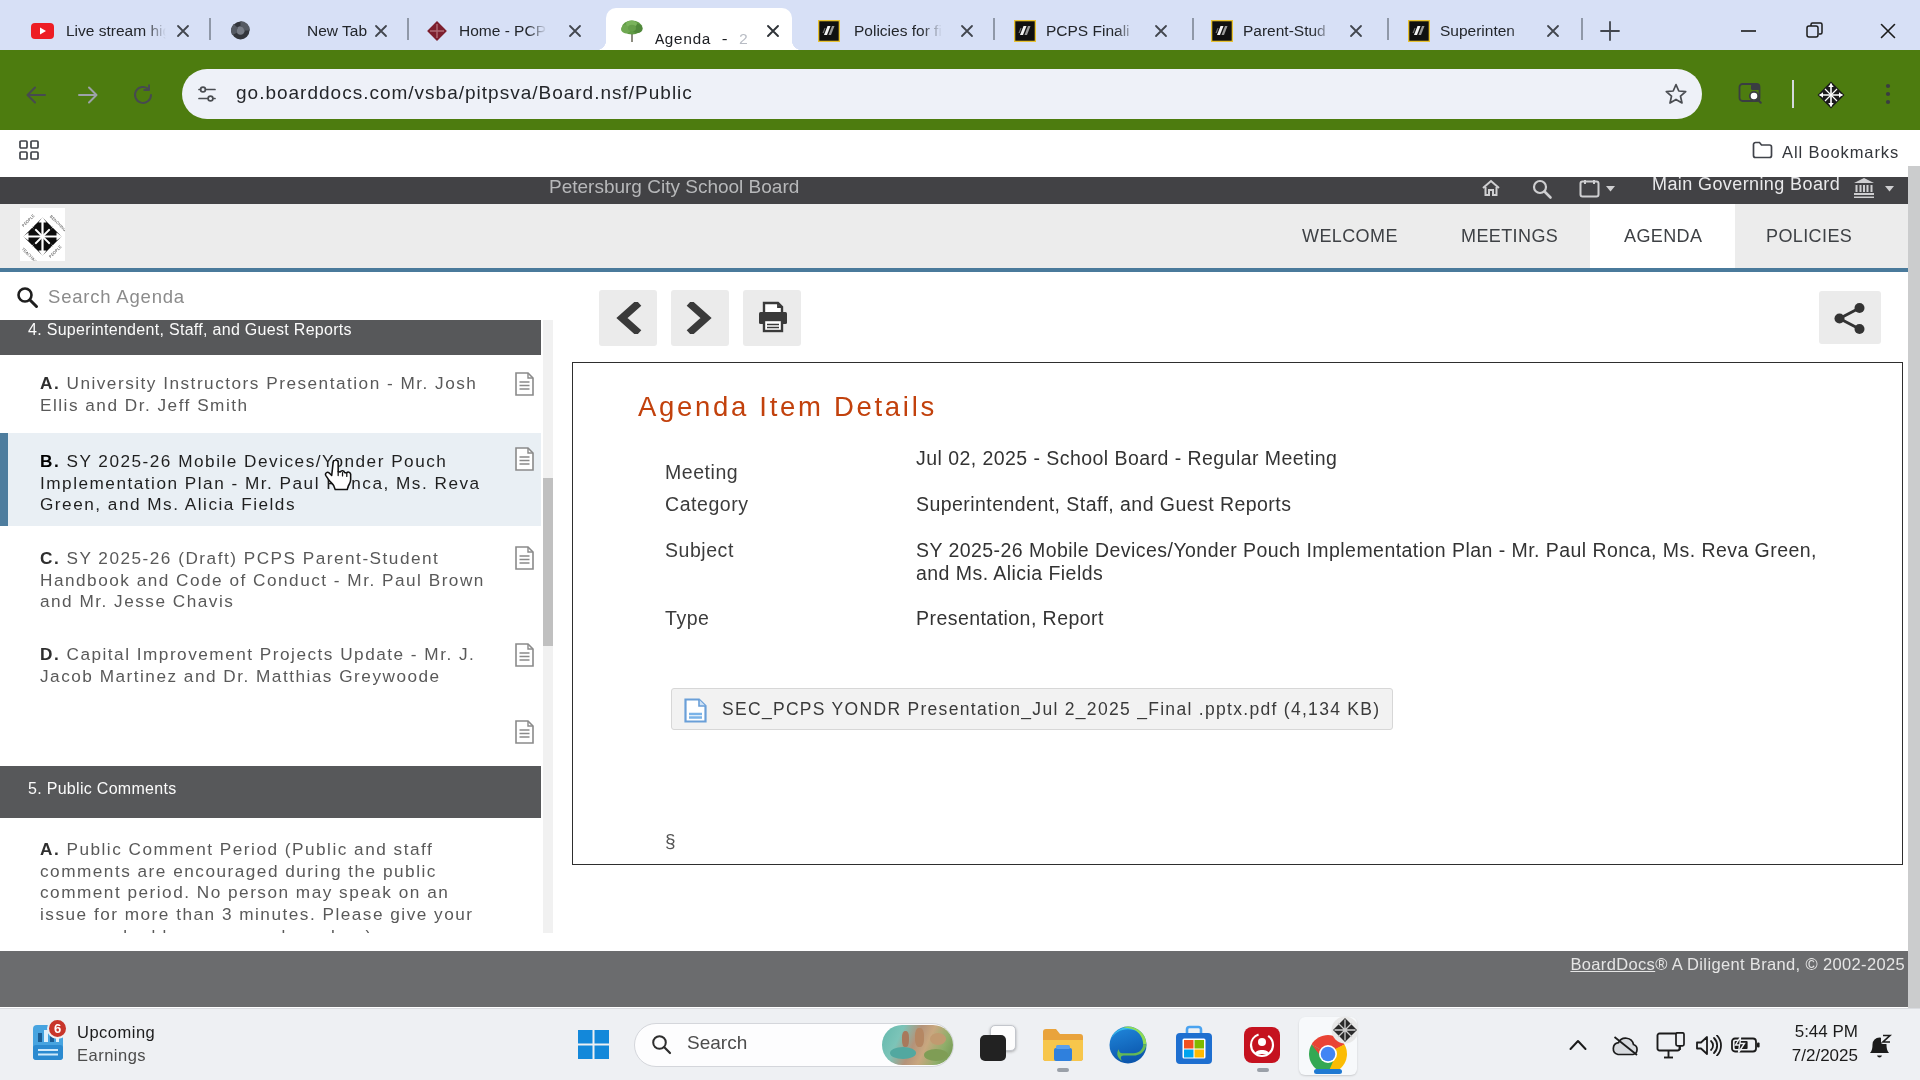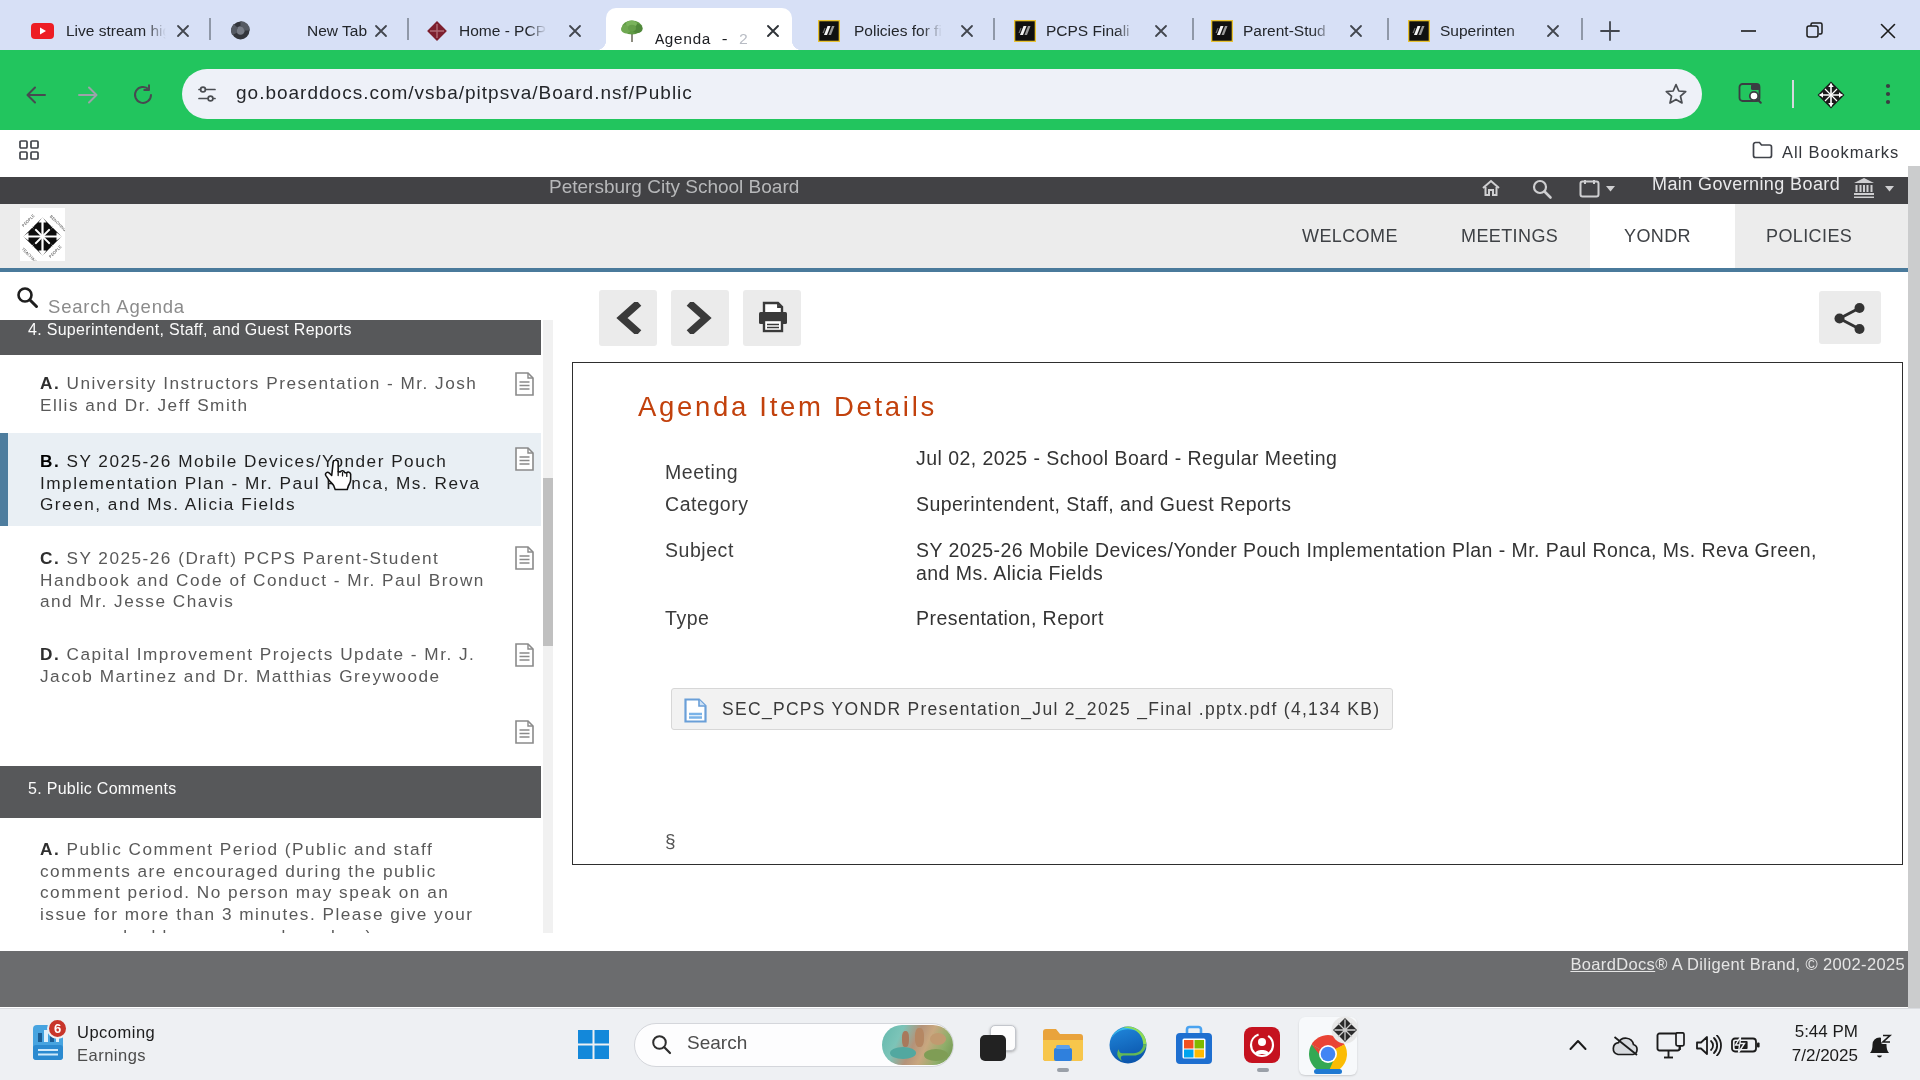--- a/index.html
+++ b/index.html
@@ -141,7 +141,7 @@
       </svg>
 </div>
 
-<div class="a" id="toolbar" style="left:0;top:50px;width:1920px;height:80px;background:#22c55e;">
+<div class="a" id="toolbar" style="left:0;top:50px;width:1920px;height:80px;background:#4d7c0f;">
 
   <svg class="a" style="left:24px;top:33px;" width="24" height="24" viewBox="0 0 24 24">
         <path d="M21 12 L4 12 M11 4.5 L3.5 12 L11 19.5" fill="none" stroke="#474a50" stroke-width="2" stroke-linecap="round" stroke-linejoin="round"></path>

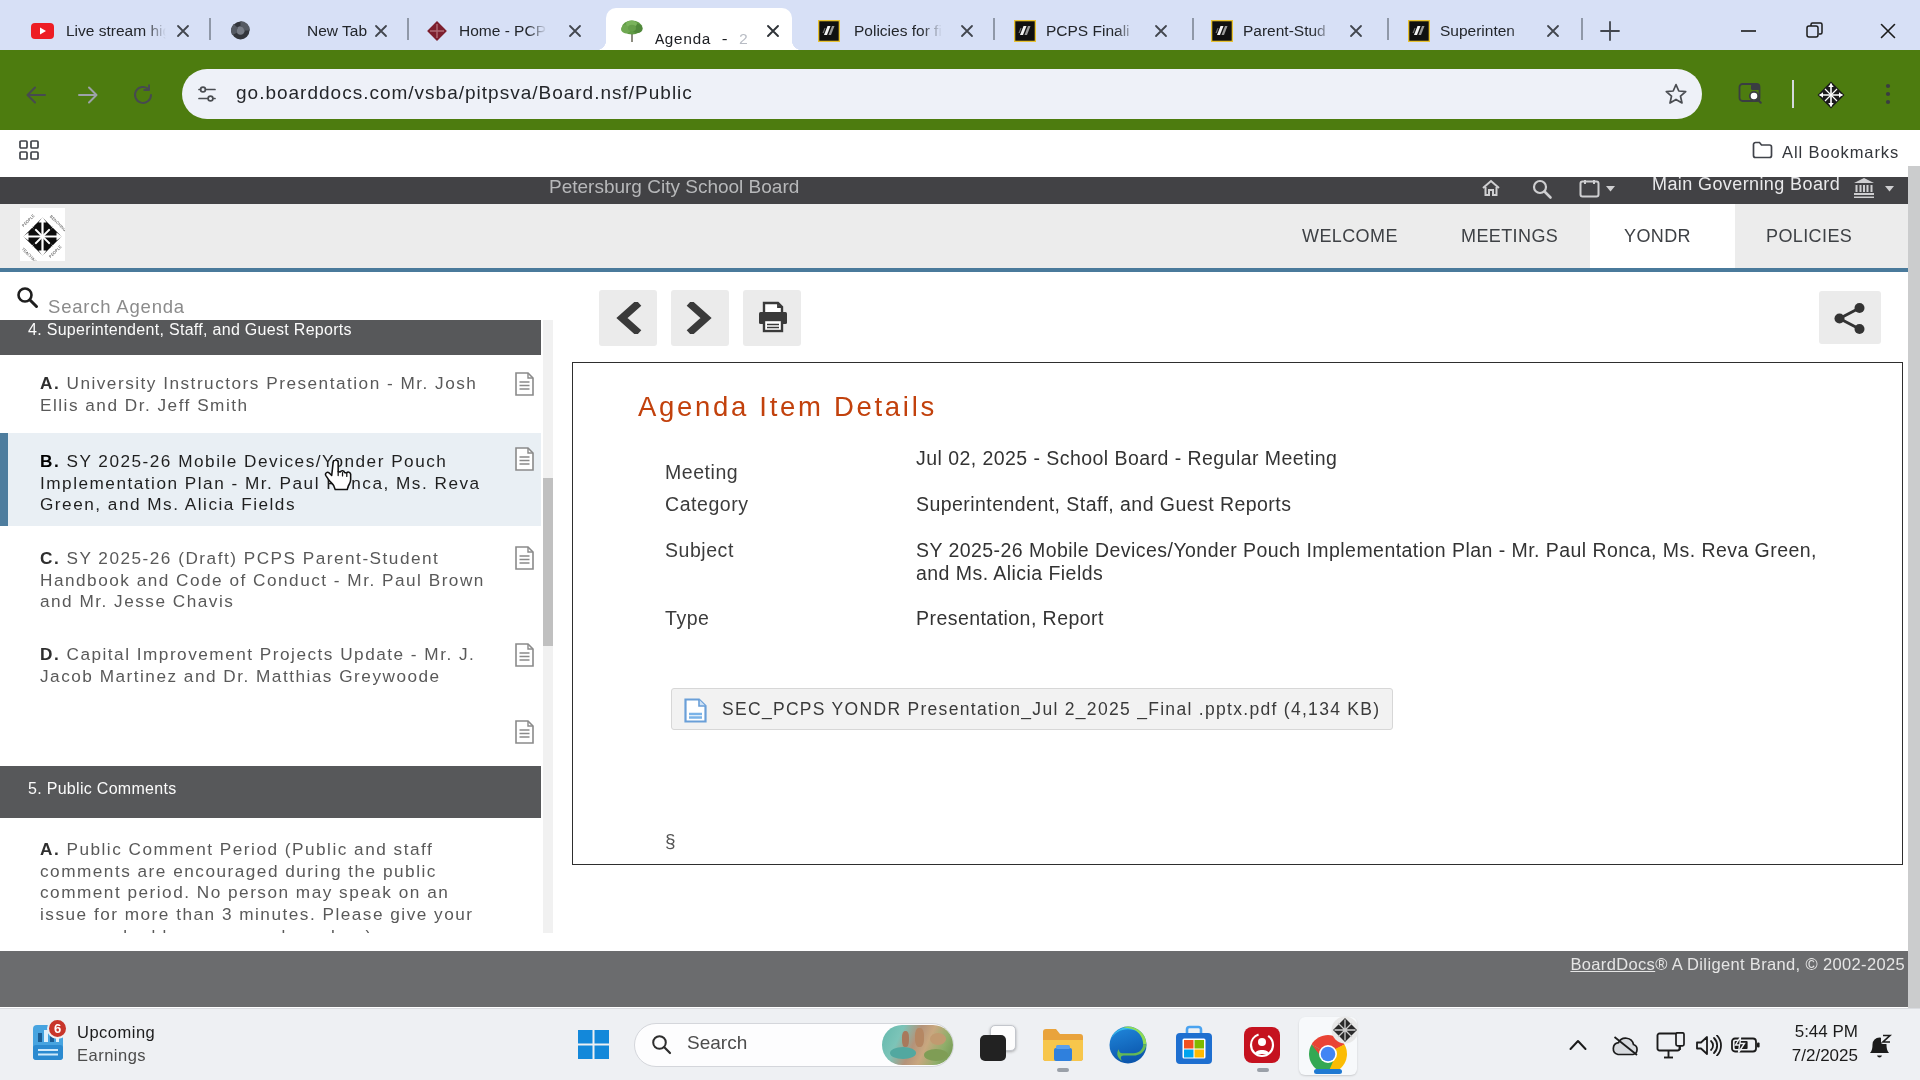--- a/index.html
+++ b/index.html
@@ -257,7 +257,7 @@
   <div class="a" style="left:1590px;top:0;width:145px;height:64px;background:#fff;"></div>
   <div class="navitem" style="left:1302px;">WELCOME</div>
   <div class="navitem" style="left:1461px;">MEETINGS</div>
-  <div class="navitem" style="left:1624px;">YONDR</div>
+  <div class="navitem" style="left:1624px;">AGENDA</div>
   <div class="navitem" style="left:1766px;">POLICIES</div>
 </div>
 <div class="a" style="left:0;top:268px;width:1908px;height:4px;background:#4a7a9b;"></div>

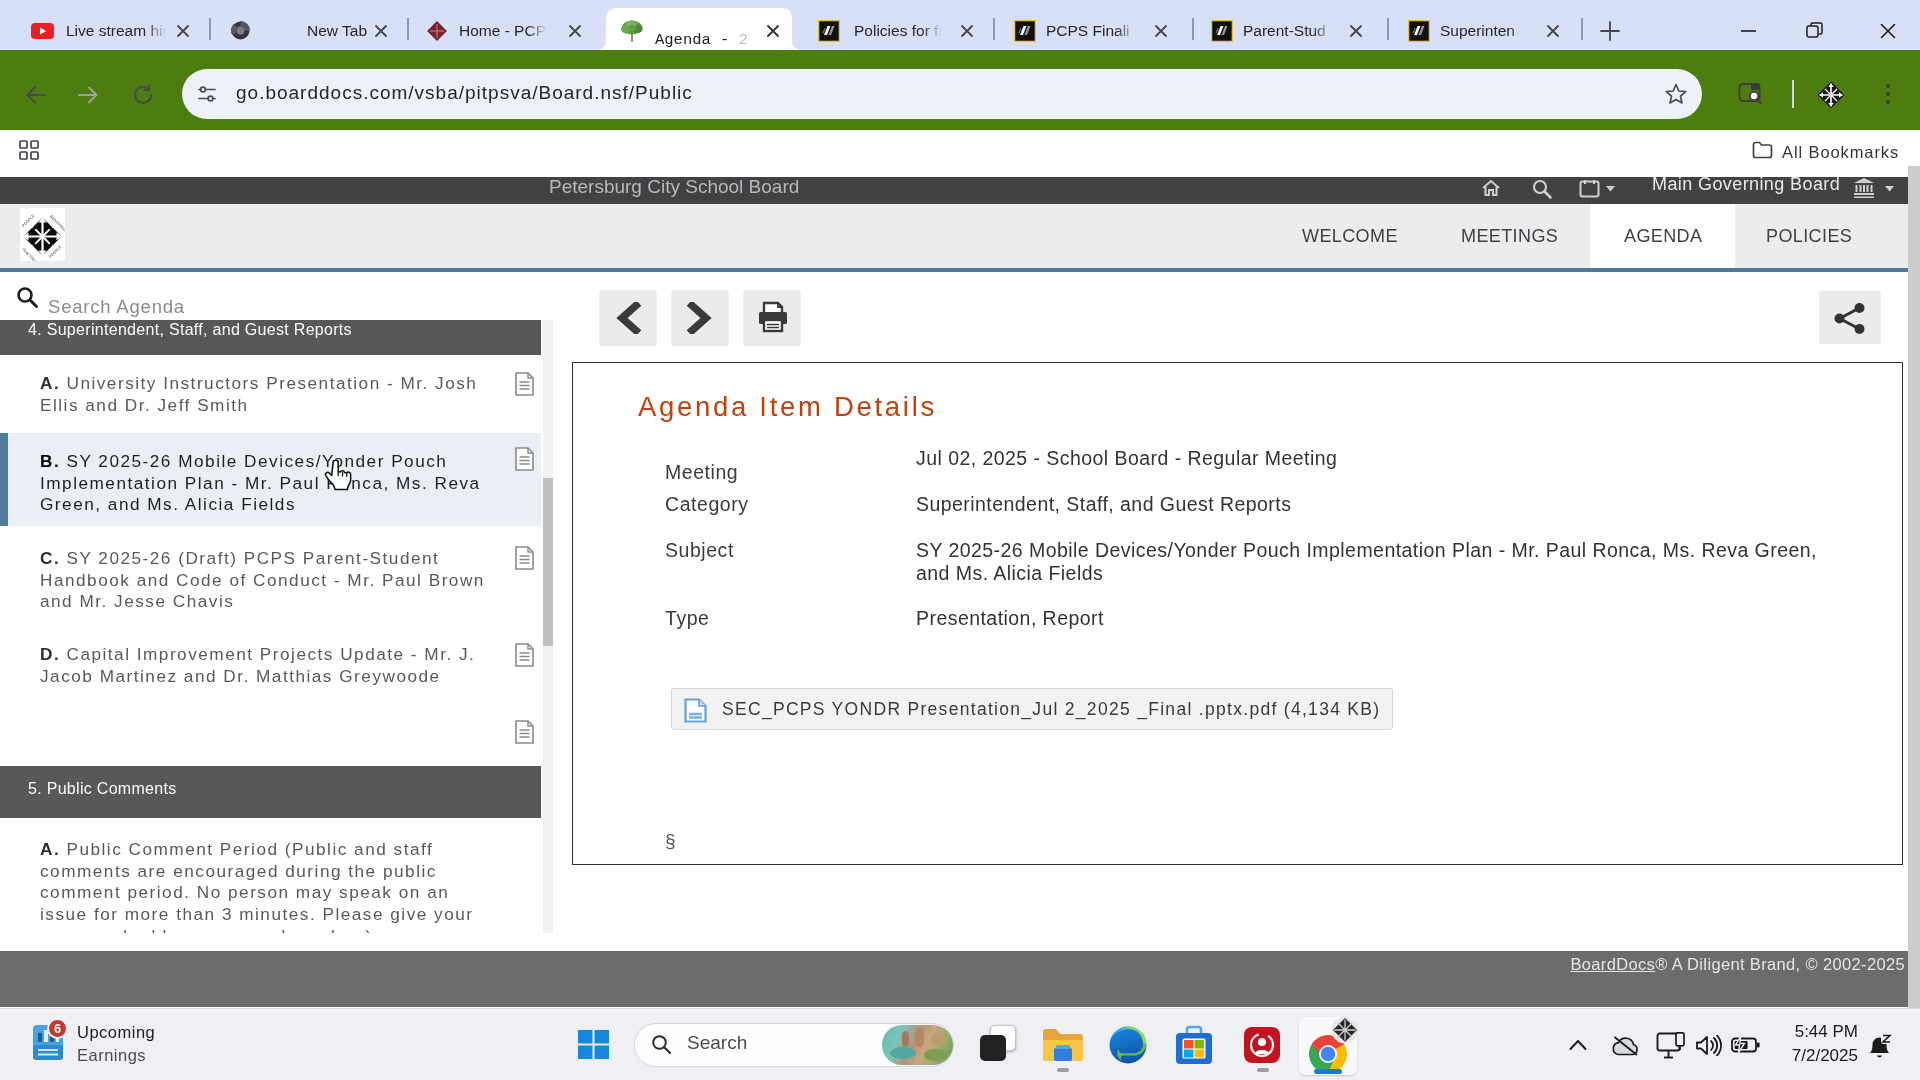--- a/index.html
+++ b/index.html
@@ -268,7 +268,7 @@
         <circle cx="10" cy="10" r="6.5" fill="none" stroke="#1e1e1e" stroke-width="2.6"></circle>
         <path d="M15 15 L21.5 21.5" stroke="#1e1e1e" stroke-width="3" stroke-linecap="round"></path>
       </svg>
-  <div class="a" style="left:48px;top:24px;font-size:18.5px;letter-spacing:0.8px;color:#8b8b8b;">Search Agenda</div>
+  <div class="a" style="left:48px;top:14px;font-size:18.5px;letter-spacing:0.8px;color:#8b8b8b;">Search Agenda</div>
 
   <div class="a" id="sblist" style="left:0;top:48px;width:553px;height:613px;overflow:hidden;">
 

